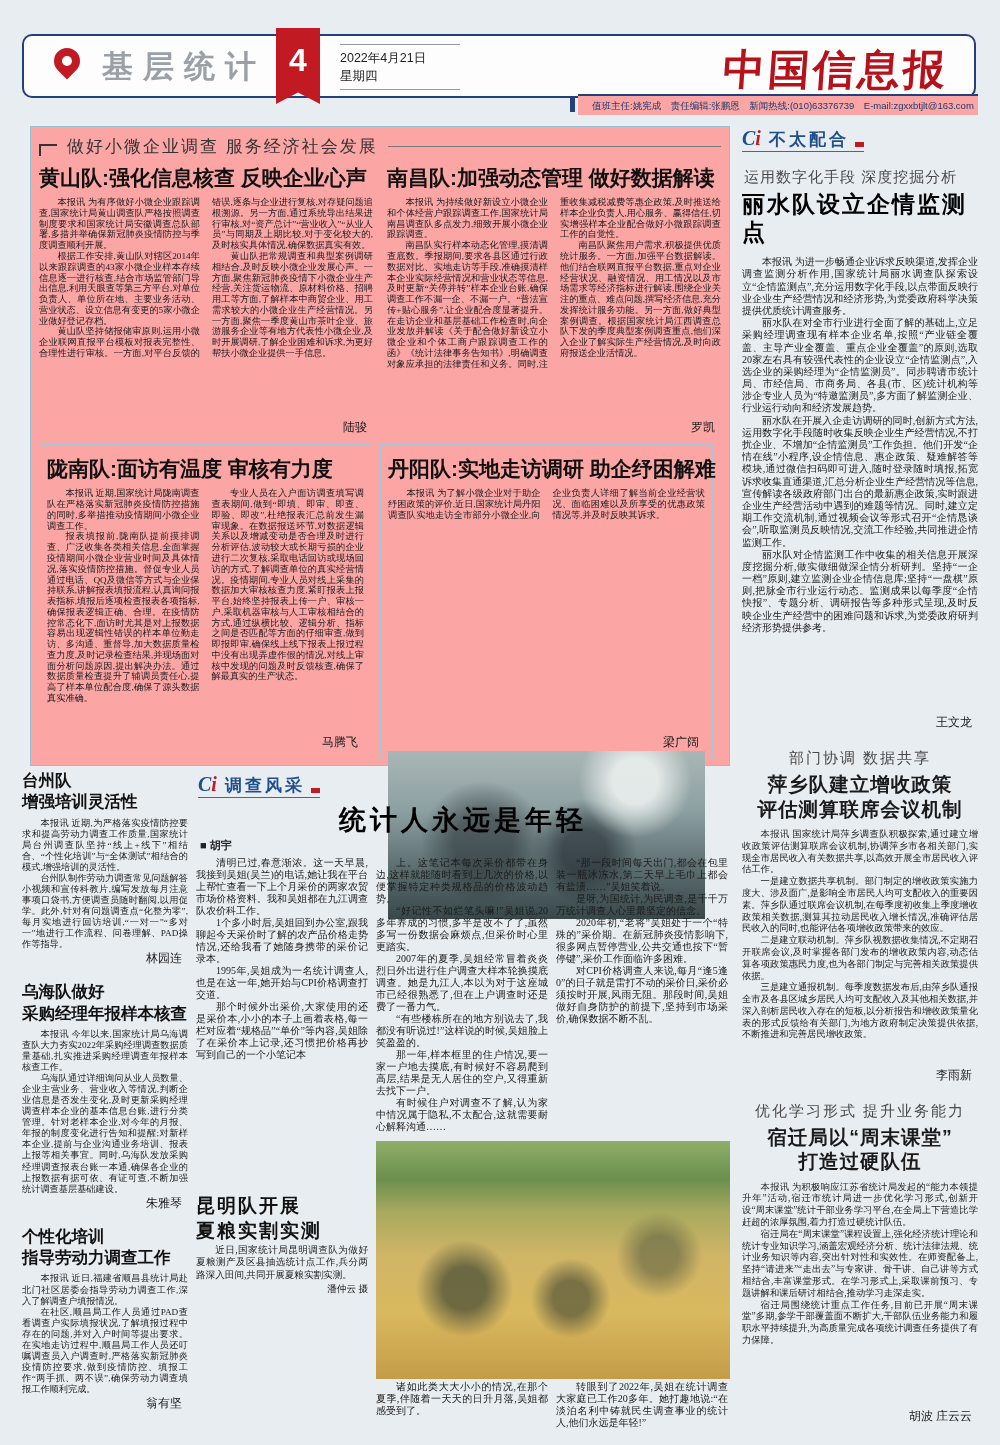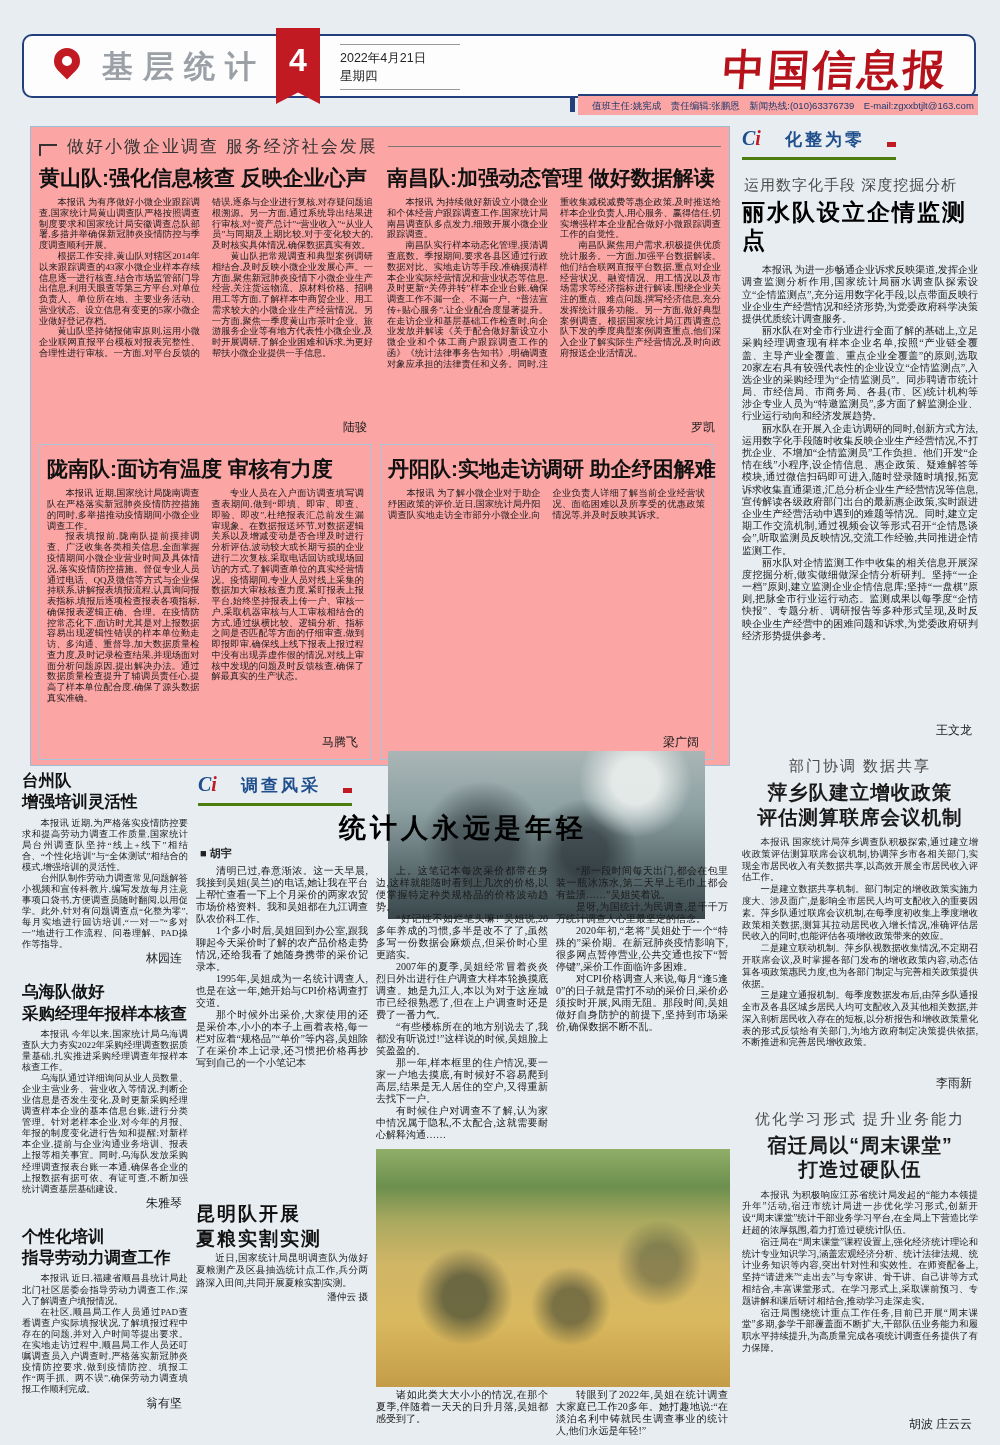--- a/index.html
+++ b/index.html
@@ -20,7 +20,7 @@
   .body-txt p{margin:0;text-indent:2em;text-align:justify;}
   .byline{text-align:right;font-size:12px;padding-right:6px;color:#1a1a1a;}
   .kicker{color:#4a4a4a;font-family:"Liberation Sans",sans-serif;}
-  .badge{display:flex;align-items:flex-end;gap:22px;border-bottom:3px solid #4d7c0f;padding-bottom:9px;width:max-content;}
+  .badge{display:flex;align-items:flex-end;gap:6px;border-bottom:1px solid #4d7c0f;padding-bottom:3px;width:max-content;}
   .ci{font:italic bold 20px/1 "Liberation Serif",serif;color:#1f4e8c;position:relative;padding-right:2px;}
   .ci b{color:#c11a23;}
   .badge-label{font:bold 17px/1 "Liberation Sans",sans-serif;color:#1f4e8c;letter-spacing:3px;}

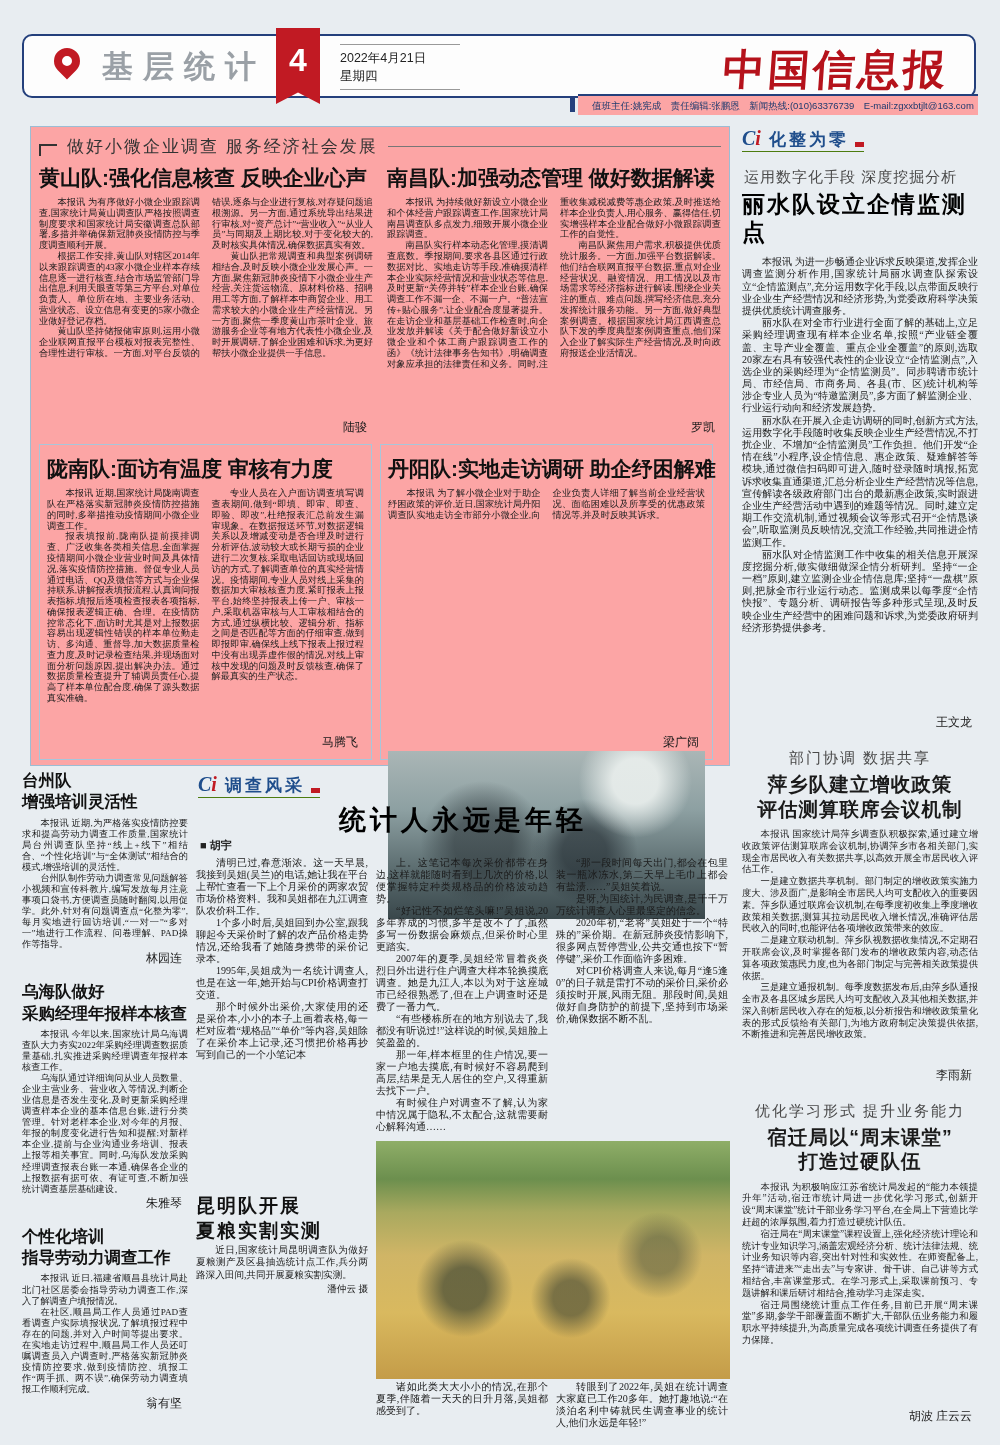--- a/index.html
+++ b/index.html
@@ -154,7 +154,7 @@
   <div class="right-rail">
     <div class="badge">
       <span class="ci">C<b>i</b></span>
-      <span class="badge-label">化整为零</span>
+      <span class="badge-label">不太配合</span>
       <span class="redsq"></span>
     </div>
 

